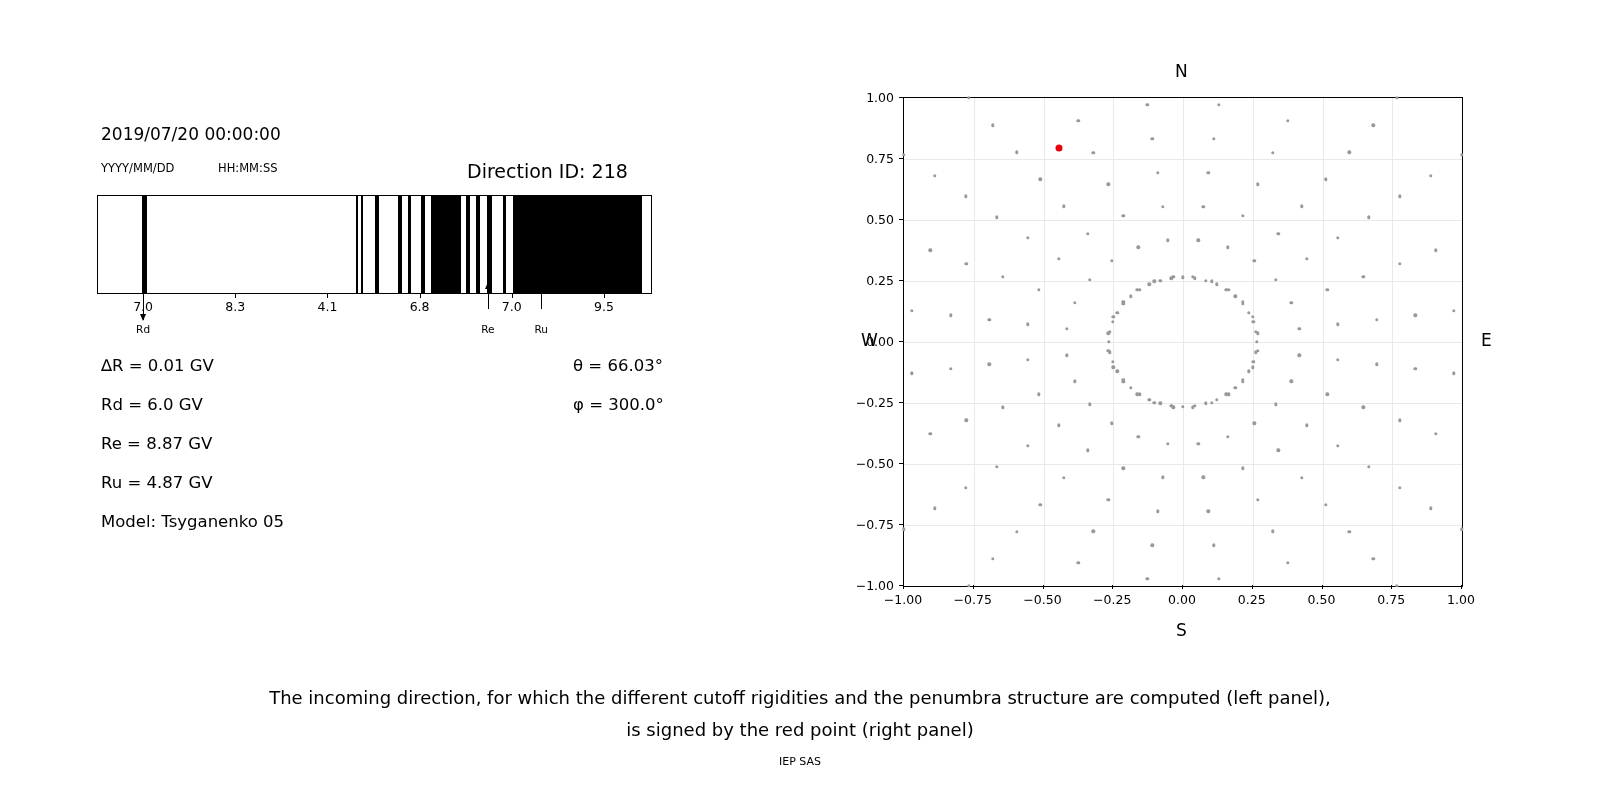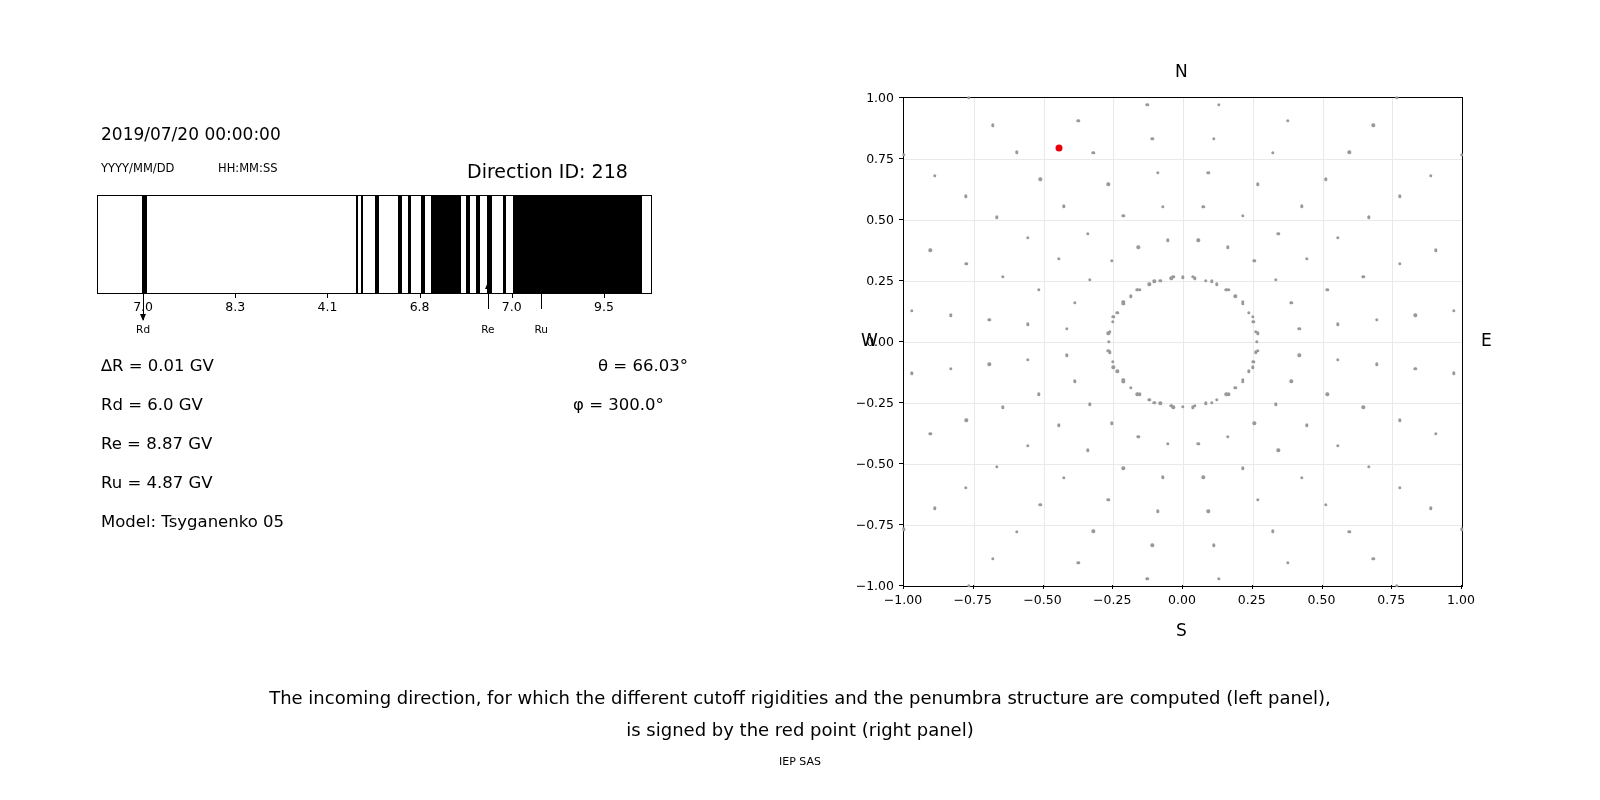--- a/index.html
+++ b/index.html
@@ -150,7 +150,7 @@
   #param-re   { top: 434px; }
   #param-ru   { top: 473px; }
   #param-model{ top: 512px; }
-  #param-theta{ top: 356px; margin-left: 25px; }
+  #param-theta{ top: 356px; }
   #param-phi  { top: 395px; }
 
   

